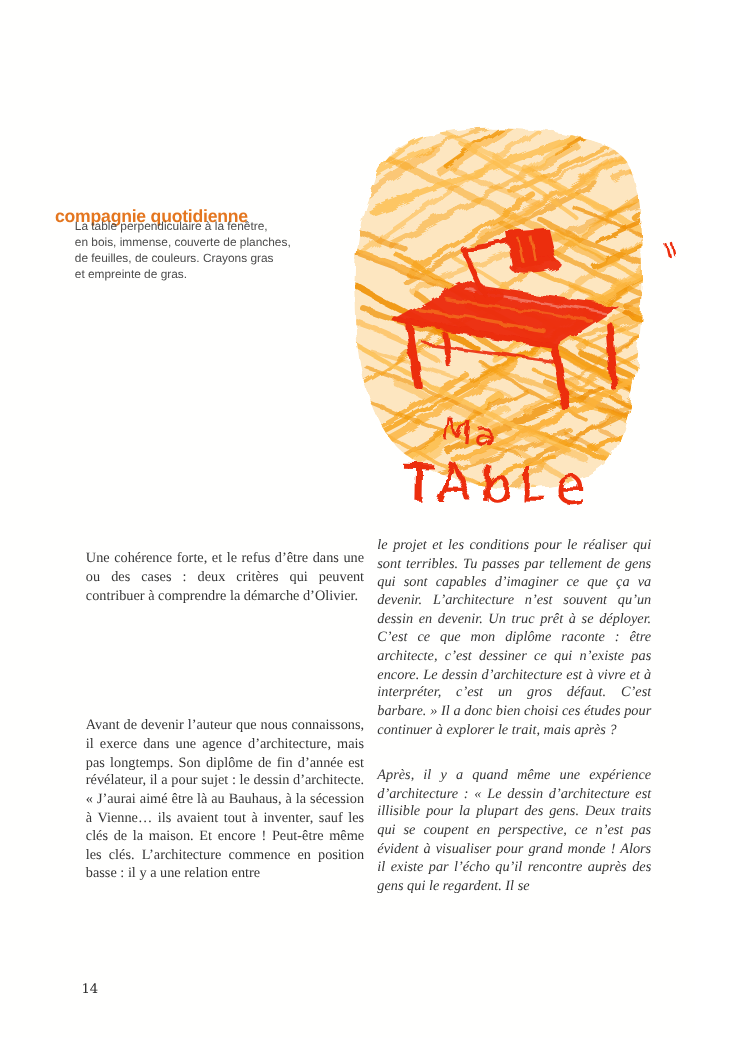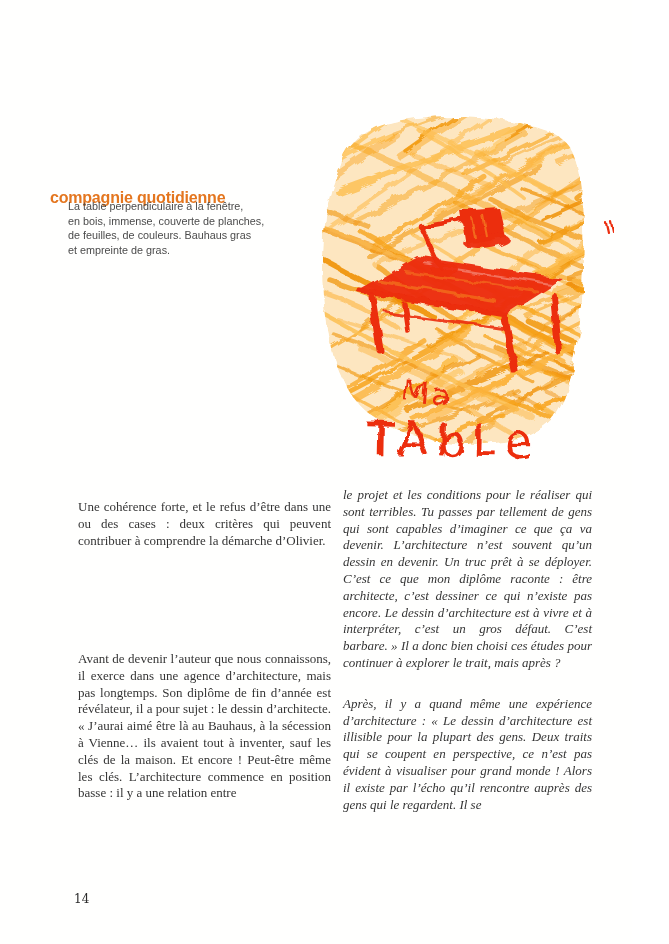--- a/index.html
+++ b/index.html
@@ -69,7 +69,7 @@
   <div class="caption">
     <div>La table perpendiculaire à la fenêtre,</div>
     <div>en bois, immense, couverte de planches,</div>
-    <div>de feuilles, de couleurs. Bauhaus gras</div>
+    <div>de feuilles, de couleurs. Crayons gras</div>
     <div>et empreinte de gras.</div>
   </div>
 

